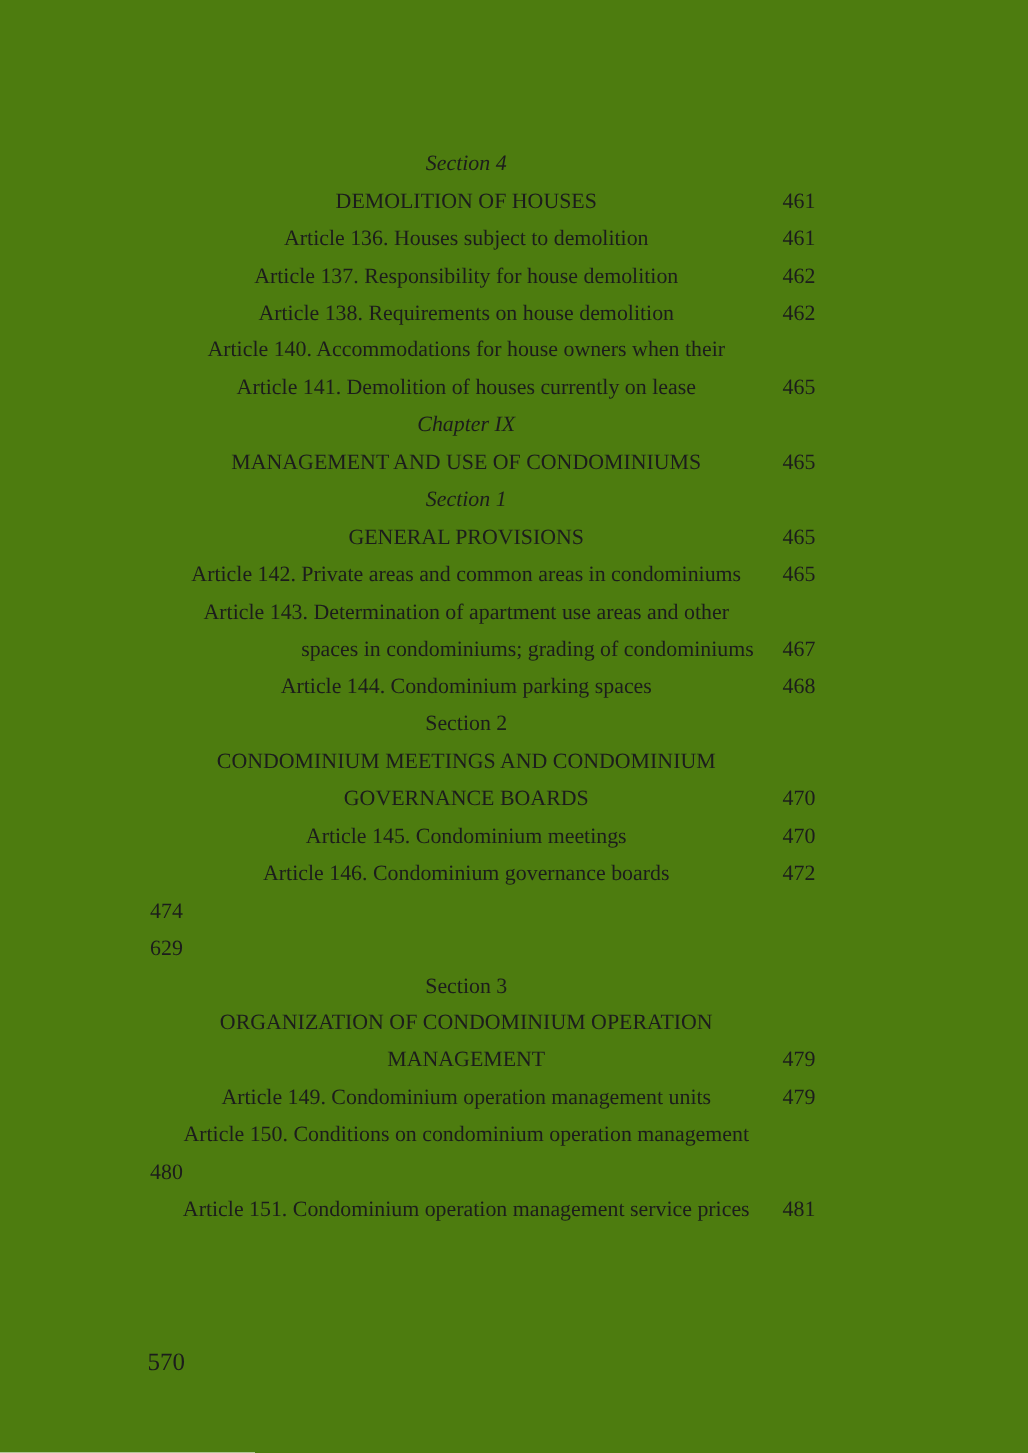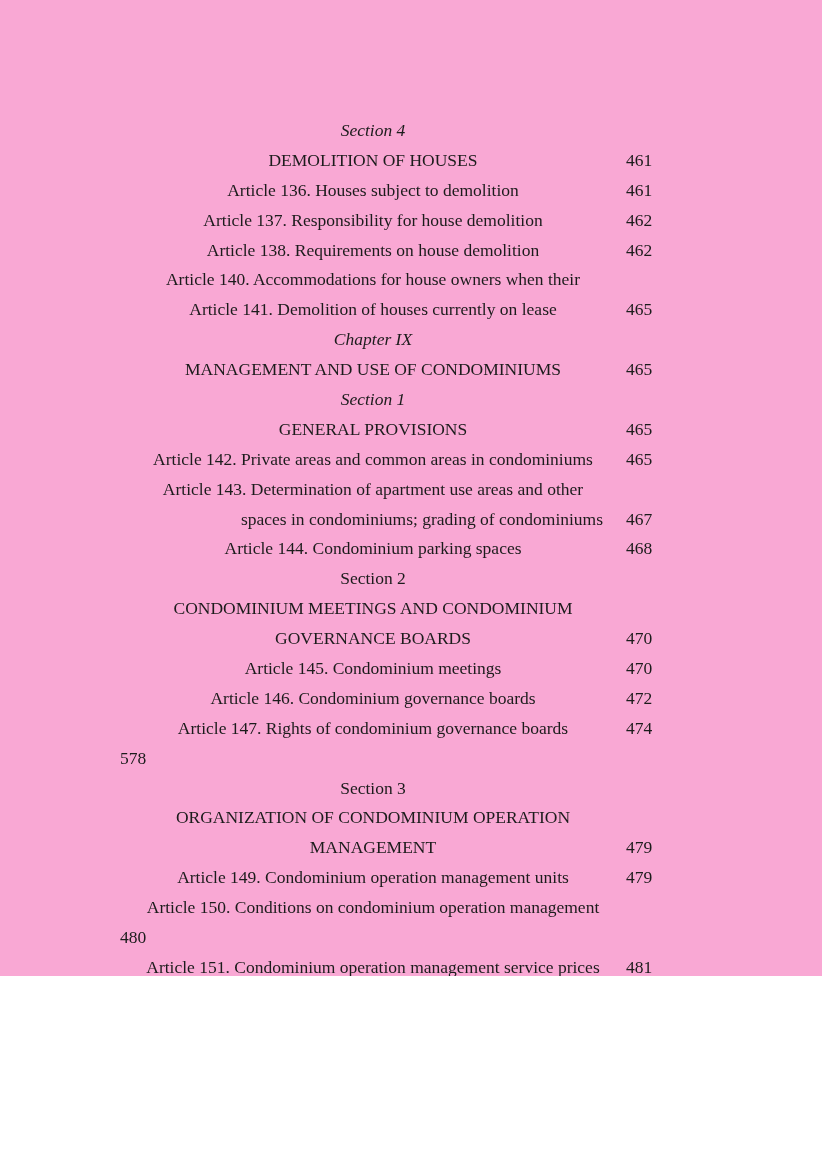--- a/index.html
+++ b/index.html
@@ -10,8 +10,8 @@
   .sheet {
     position: relative;
     width: 822px;
-    height: 976px;
-    background: #f9a8d4;
+    height: 1162px;
+    background: #4d7c0f;
     font-family: "Liberation Serif", "DejaVu Serif", serif;
     color: #1c1c1c;
     overflow: hidden;

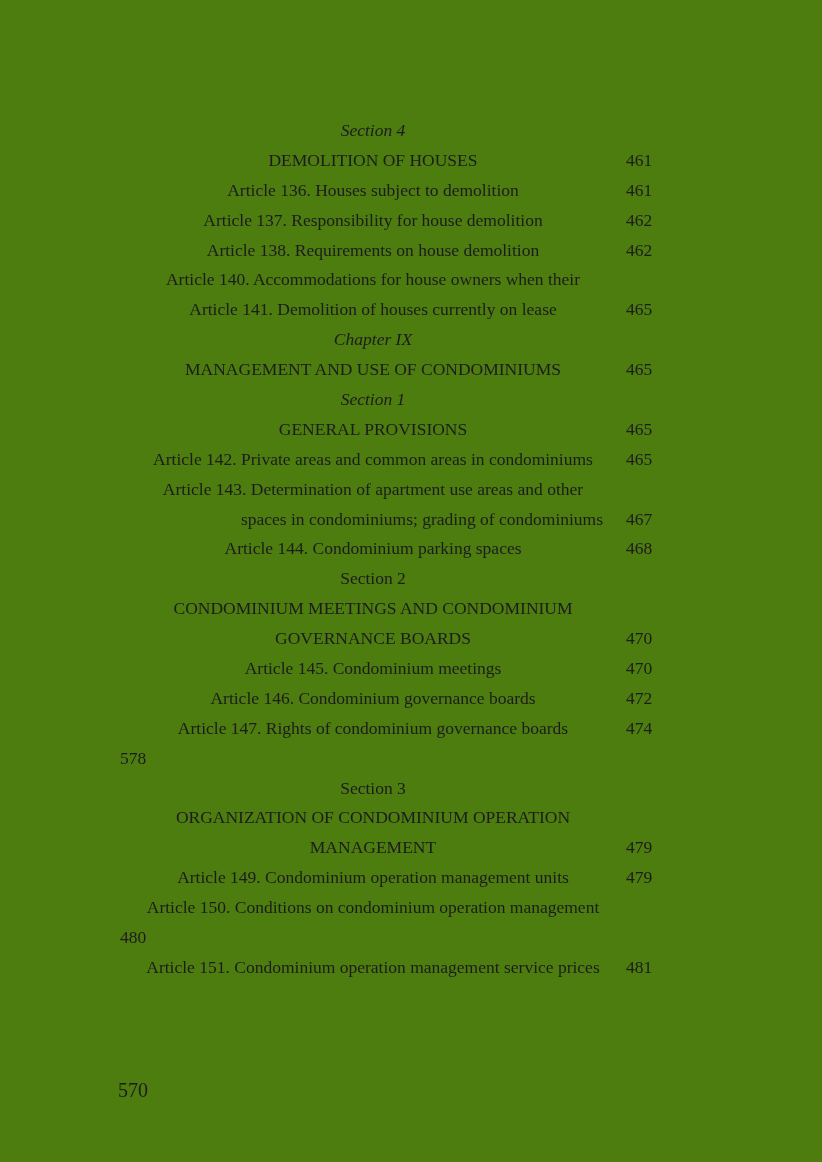--- a/index.html
+++ b/index.html
@@ -138,7 +138,6 @@
       <span class="page">472</span>
     </div>
       <div class="row entry">
-      <span class="main">Article 147. Rights of condominium governance boards</span>
       <span class="page">474</span>
     </div>
       <div class="row entry">

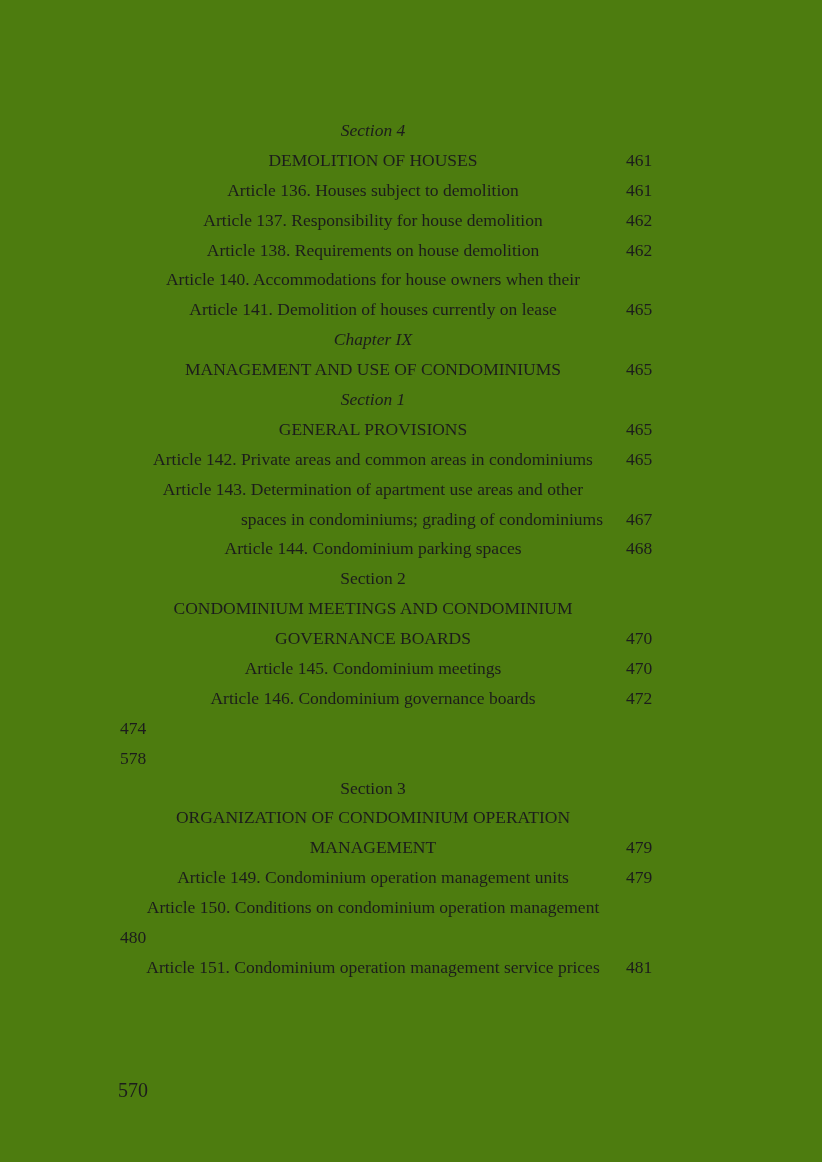--- a/index.html
+++ b/index.html
@@ -141,7 +141,7 @@
       <span class="page">474</span>
     </div>
       <div class="row entry">
-      <span class="page">578</span>
+      <span class="page">629</span>
     </div>
       <div class="row center">
       <span class="main">Section 3</span>

